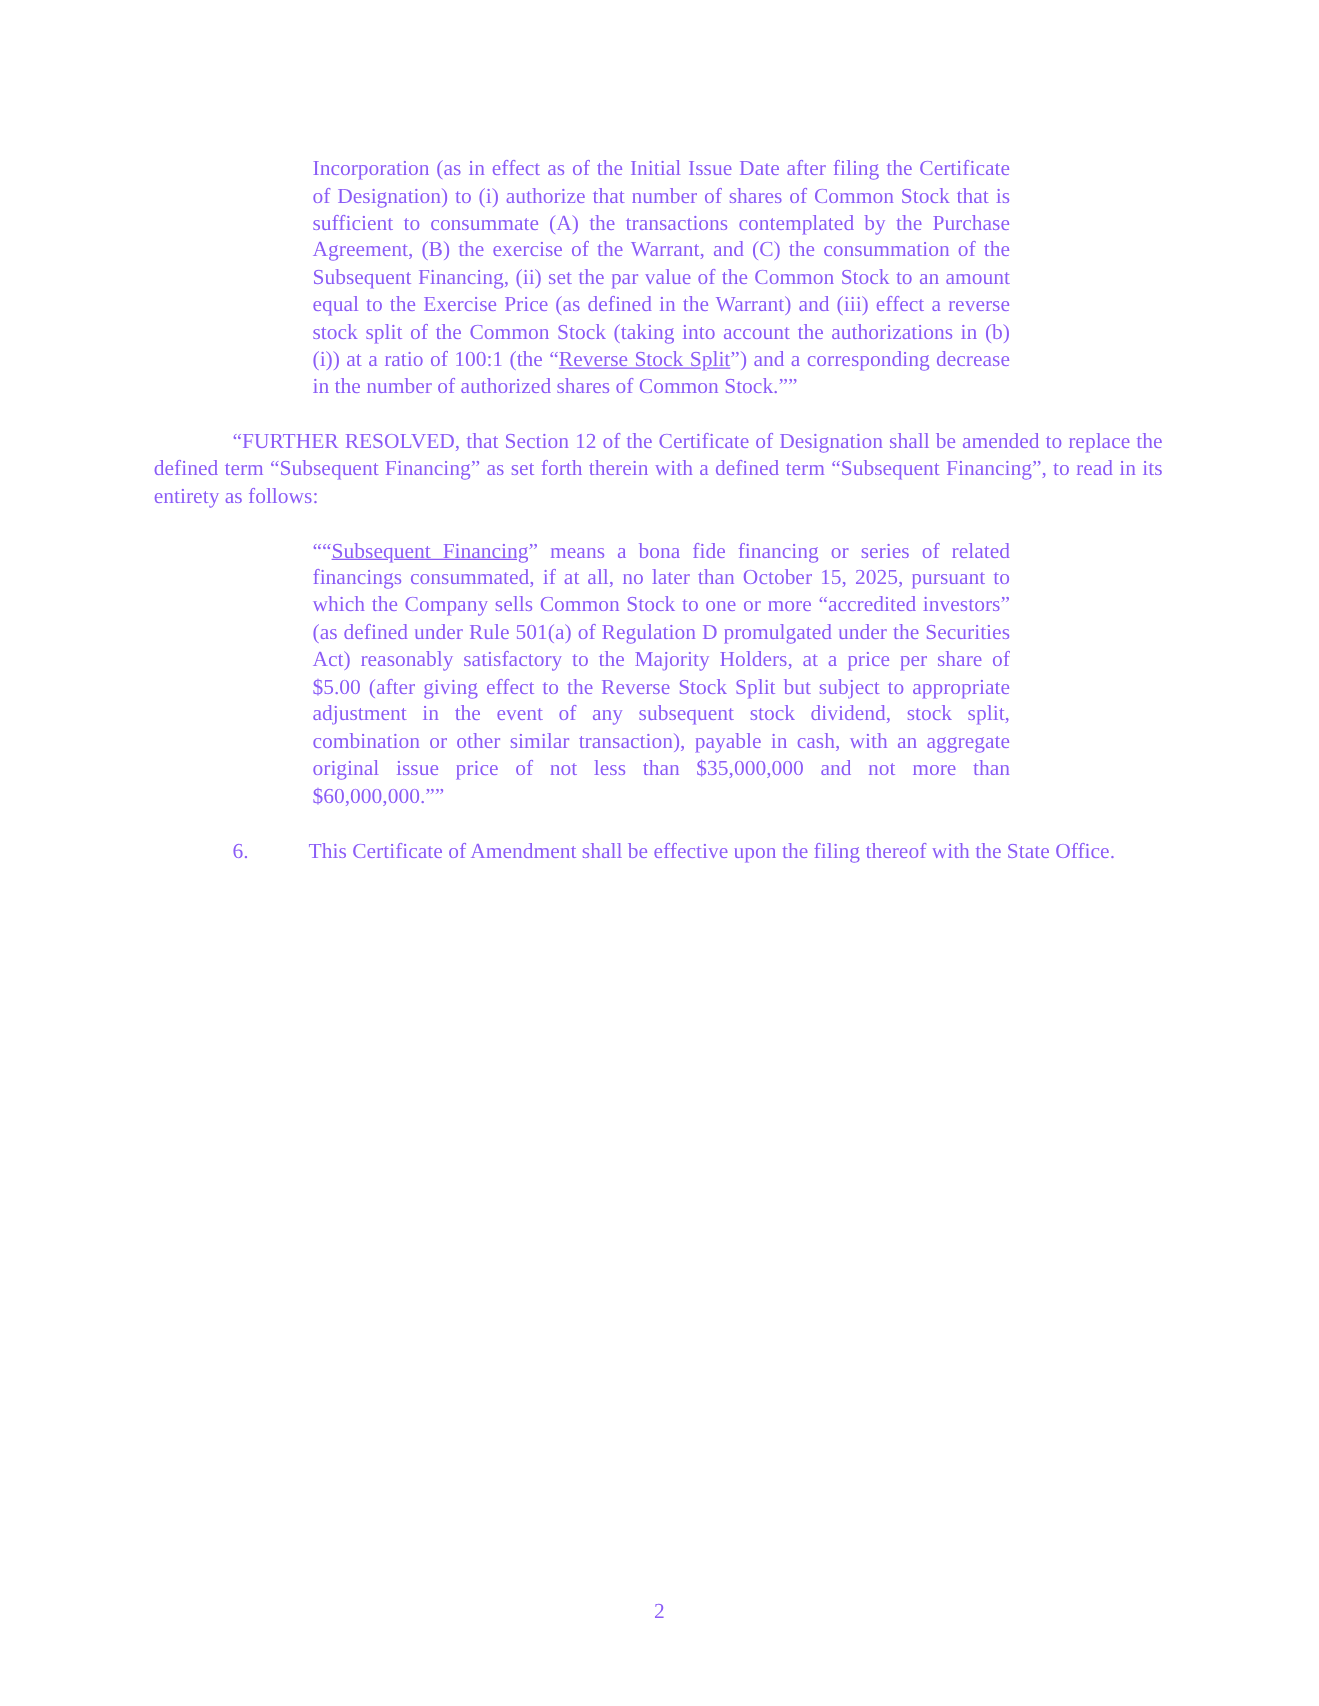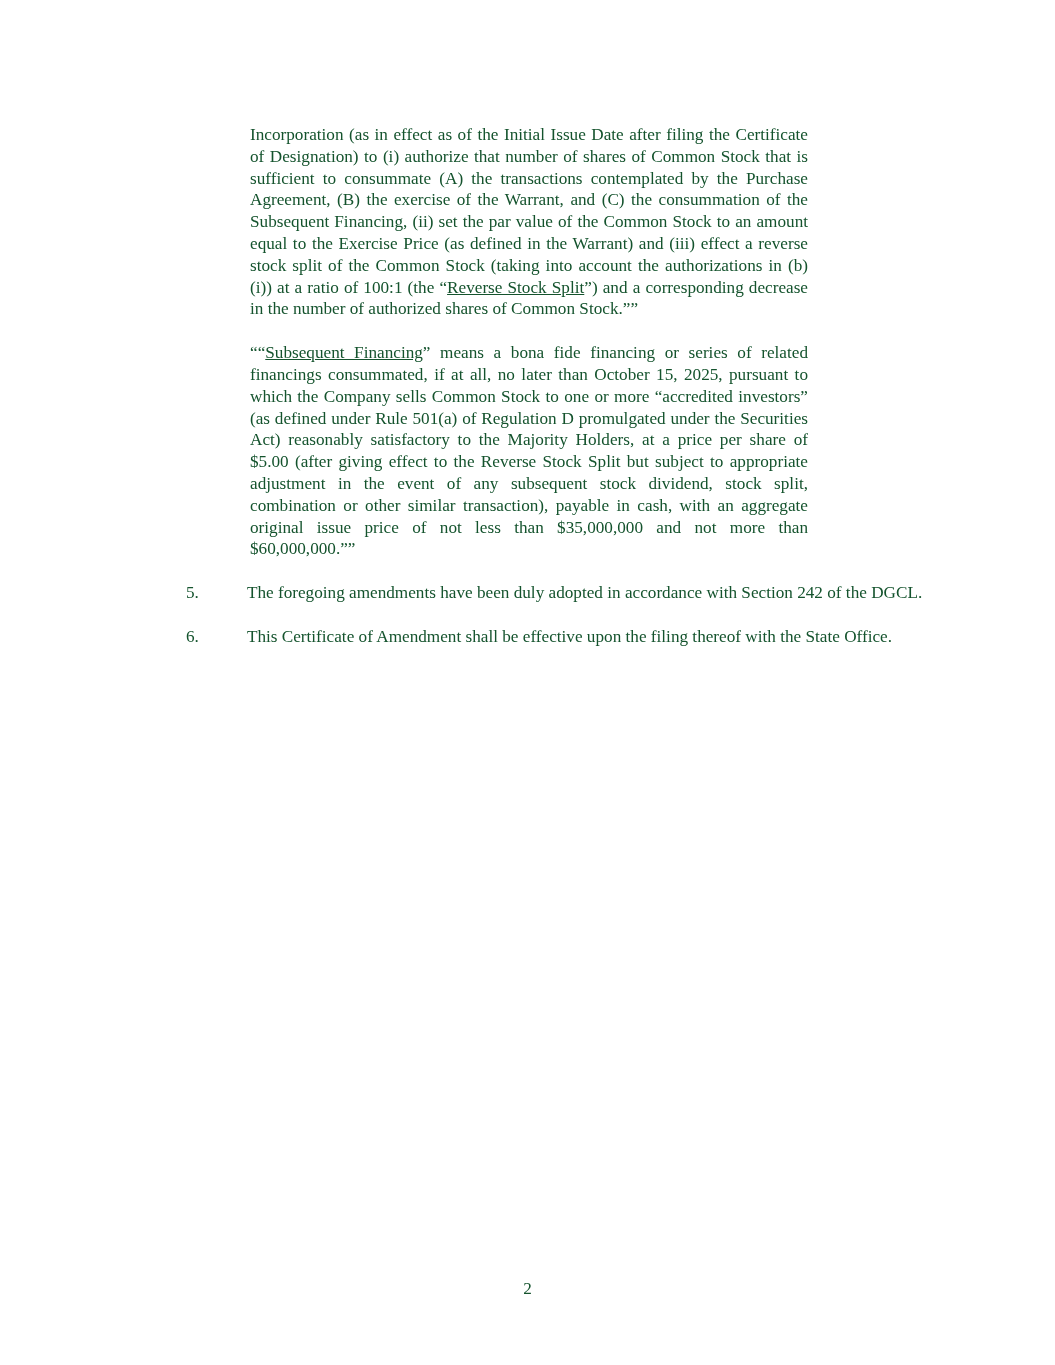--- a/index.html
+++ b/index.html
@@ -15,7 +15,7 @@
     font-family: "Liberation Serif", serif;
     font-size: 17.2px;
     line-height: 21.8px;
-    color: #14532d;
+    color: #8b5cf6;
     box-sizing: border-box;
     padding: 124px 125px 0 123px;
     overflow: hidden;

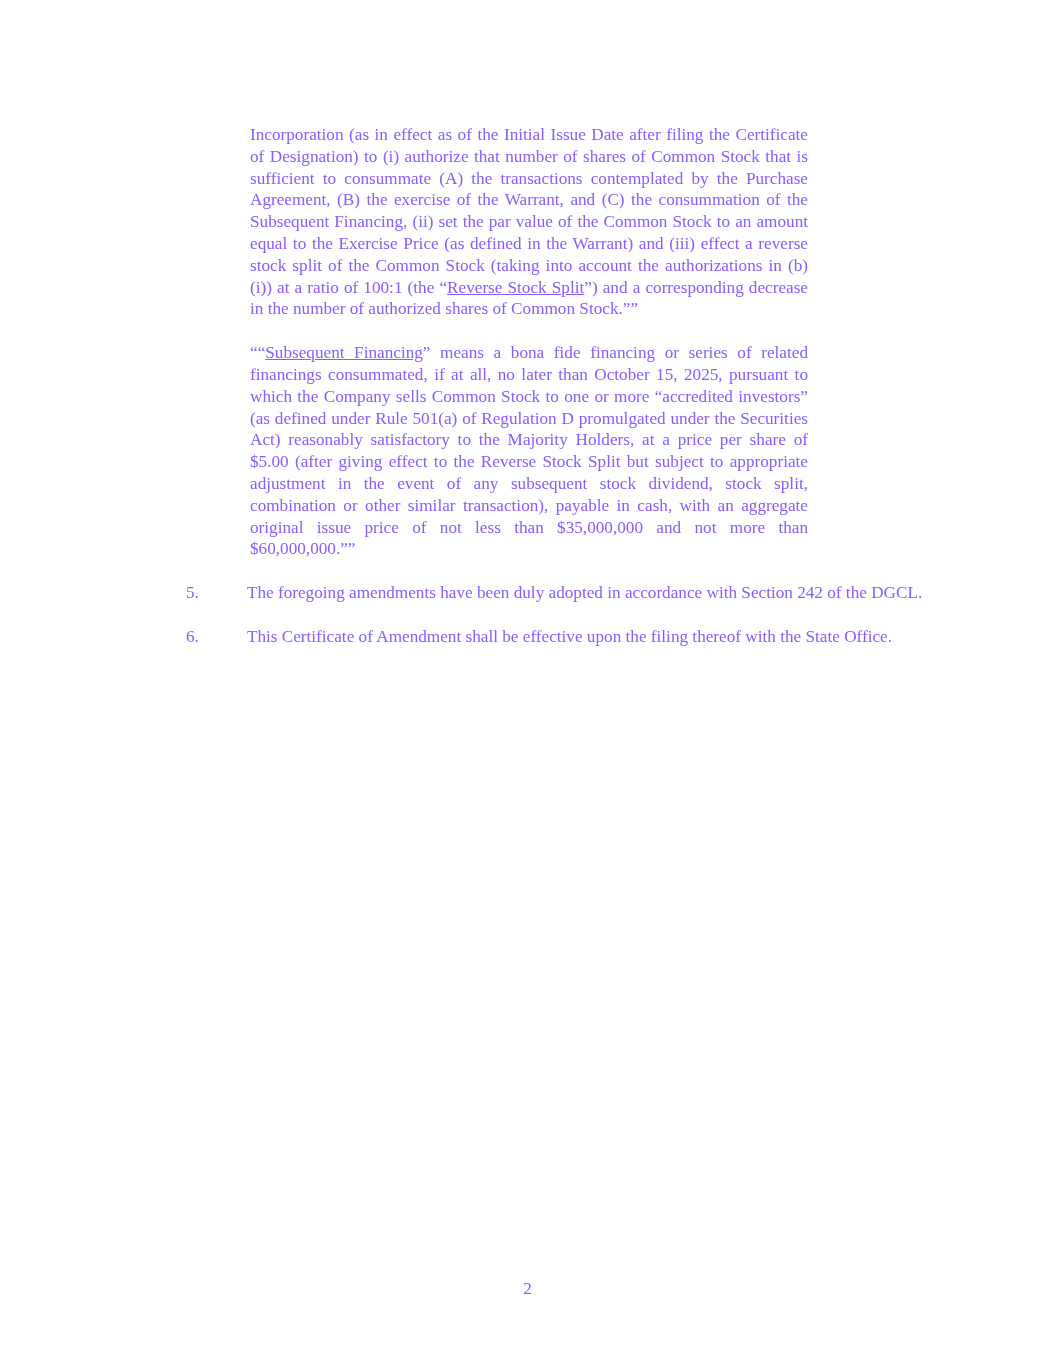--- a/index.html
+++ b/index.html
@@ -62,6 +62,7 @@
 
   <p class="blockquote"><span>Incorporation (as in effect as of the Initial Issue Date after filing the Certificate of Designation) to (i) authorize that number of shares of Common Stock that is sufficient to consummate (A) the transactions contemplated by the Purchase Agreement, (B) the exercise of the Warrant, and (C) the consummation of the Subsequent Financing, (ii) set the par value of the Common Stock to an amount equal to the Exercise Price (as defined in the Warrant) and (iii) effect a reverse stock split of the Common Stock (taking into account the authorizations in (b)(i)) at a ratio of 100:1 (the “</span><span class="underlined">Reverse Stock Split</span><span>”) and a corresponding decrease in the number of authorized shares of Common Stock.””</span></p>
 
+  <p class="body-para">“FURTHER RESOLVED, that Section 12 of the Certificate of Designation shall be amended to replace the defined term “Subsequent Financing” as set forth therein with a defined term “Subsequent Financing”, to read in its entirety as follows:</p>
 
   <p class="blockquote"><span>““</span><span class="underlined">Subsequent Financing</span><span>” means a bona fide financing or series of related financings consummated, if at all, no later than October 15, 2025, pursuant to which the Company sells Common Stock to one or more “accredited investors” (as defined under Rule 501(a) of Regulation D promulgated under the Securities Act) reasonably satisfactory to the Majority Holders, at a price per share of $5.00 (after giving effect to the Reverse Stock Split but subject to appropriate adjustment in the event of any subsequent stock dividend, stock split, combination or other similar transaction), payable in cash, with an aggregate original issue price of not less than $35,000,000 and not more than $60,000,000.””</span></p>
 

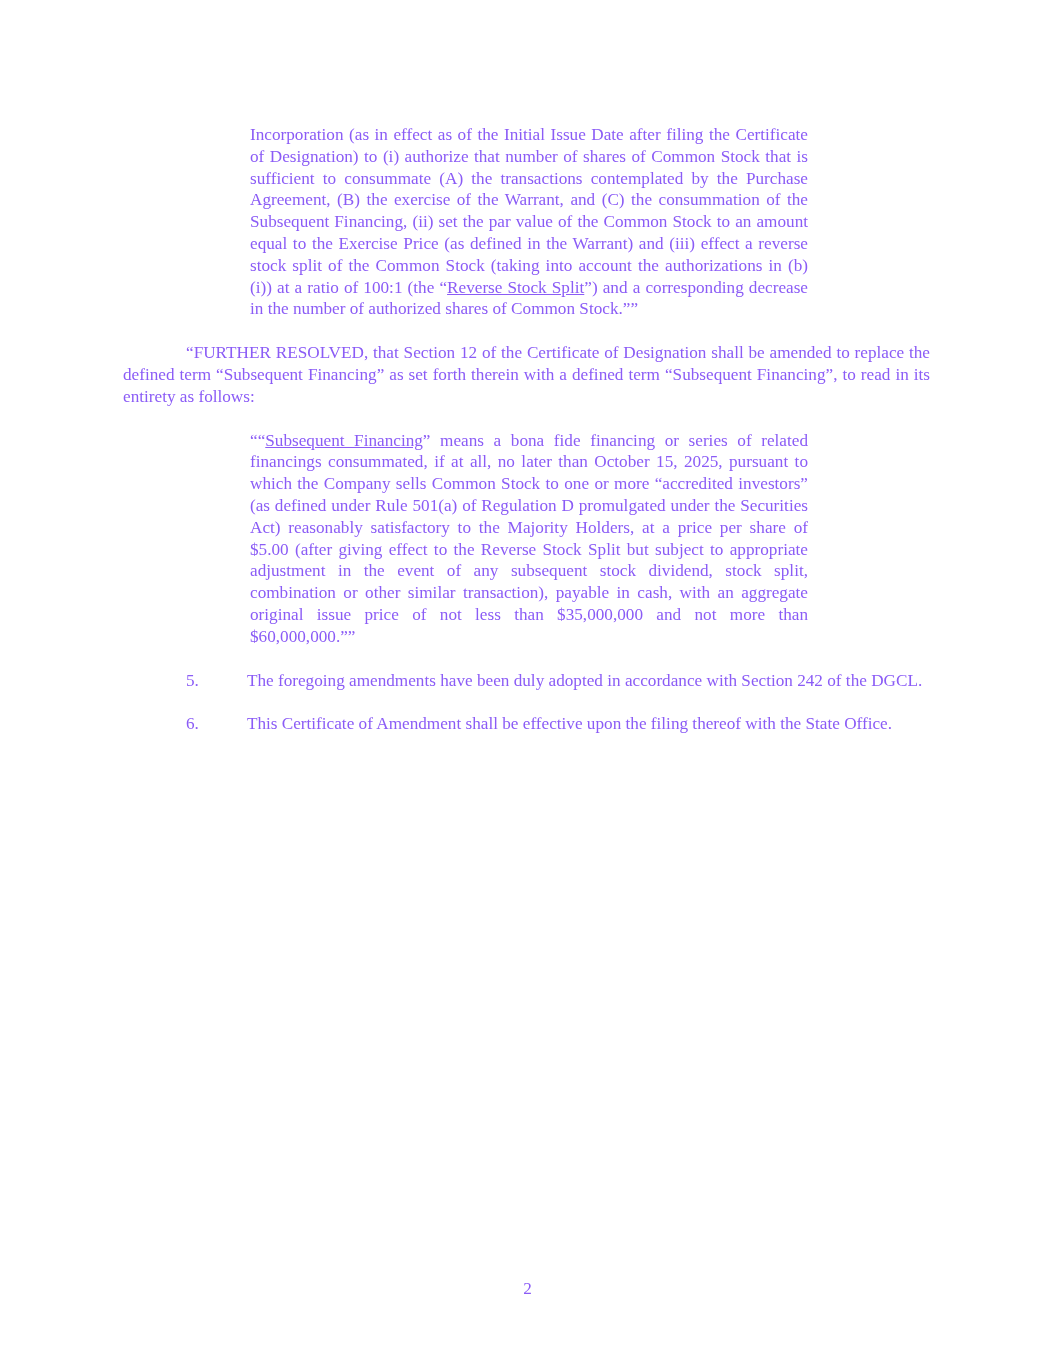--- a/index.html
+++ b/index.html
@@ -66,7 +66,6 @@
 
   <p class="blockquote"><span>““</span><span class="underlined">Subsequent Financing</span><span>” means a bona fide financing or series of related financings consummated, if at all, no later than October 15, 2025, pursuant to which the Company sells Common Stock to one or more “accredited investors” (as defined under Rule 501(a) of Regulation D promulgated under the Securities Act) reasonably satisfactory to the Majority Holders, at a price per share of $5.00 (after giving effect to the Reverse Stock Split but subject to appropriate adjustment in the event of any subsequent stock dividend, stock split, combination or other similar transaction), payable in cash, with an aggregate original issue price of not less than $35,000,000 and not more than $60,000,000.””</span></p>
 
-  <p class="numbered-para"><span>5.</span><span class="num-gap"></span><span>The foregoing amendments have been duly adopted in accordance with Section 242 of the DGCL.</span></p>
 
   <p class="numbered-para"><span>6.</span><span class="num-gap"></span><span>This Certificate of Amendment shall be effective upon the filing thereof with the State Office.</span></p>
 

